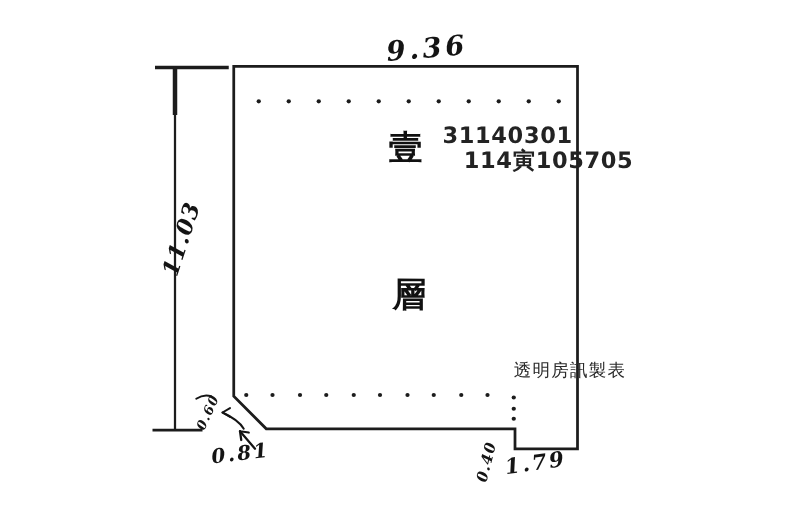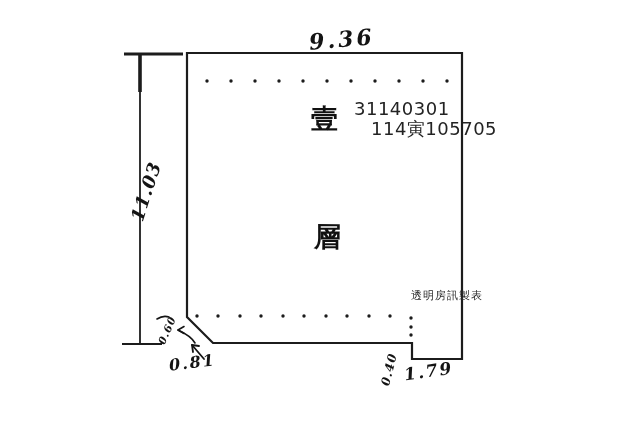--- a/index.html
+++ b/index.html
@@ -26,7 +26,7 @@
             font-size:27px;color:#111;}
   .floor-top{left:311px;top:105px;}
   .floor-bottom{left:314px;top:223px;}
-  .printed{font-size:18px;color:#232323;letter-spacing:0.5px;}
+  .printed{font-size:18px;color:#232323;letter-spacing:0.5px;font-weight:bold;}
   .reg-no{left:354px;top:100px;}
   .case-no{left:371px;top:120px;}
   .watermark{left:411px;top:290px;font-size:11px;color:#2a2a2a;letter-spacing:1px;}

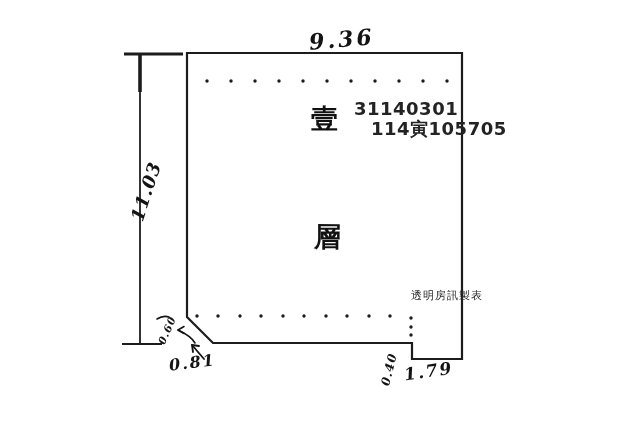--- a/index.html
+++ b/index.html
@@ -29,7 +29,7 @@
   .printed{font-size:18px;color:#232323;letter-spacing:0.5px;font-weight:bold;}
   .reg-no{left:354px;top:100px;}
   .case-no{left:371px;top:120px;}
-  .watermark{left:411px;top:290px;font-size:11px;color:#2a2a2a;letter-spacing:1px;}
+  .watermark{left:411px;top:290px;font-size:14px;color:#2a2a2a;letter-spacing:1px;}
 </style>
 </head>
 <body>

